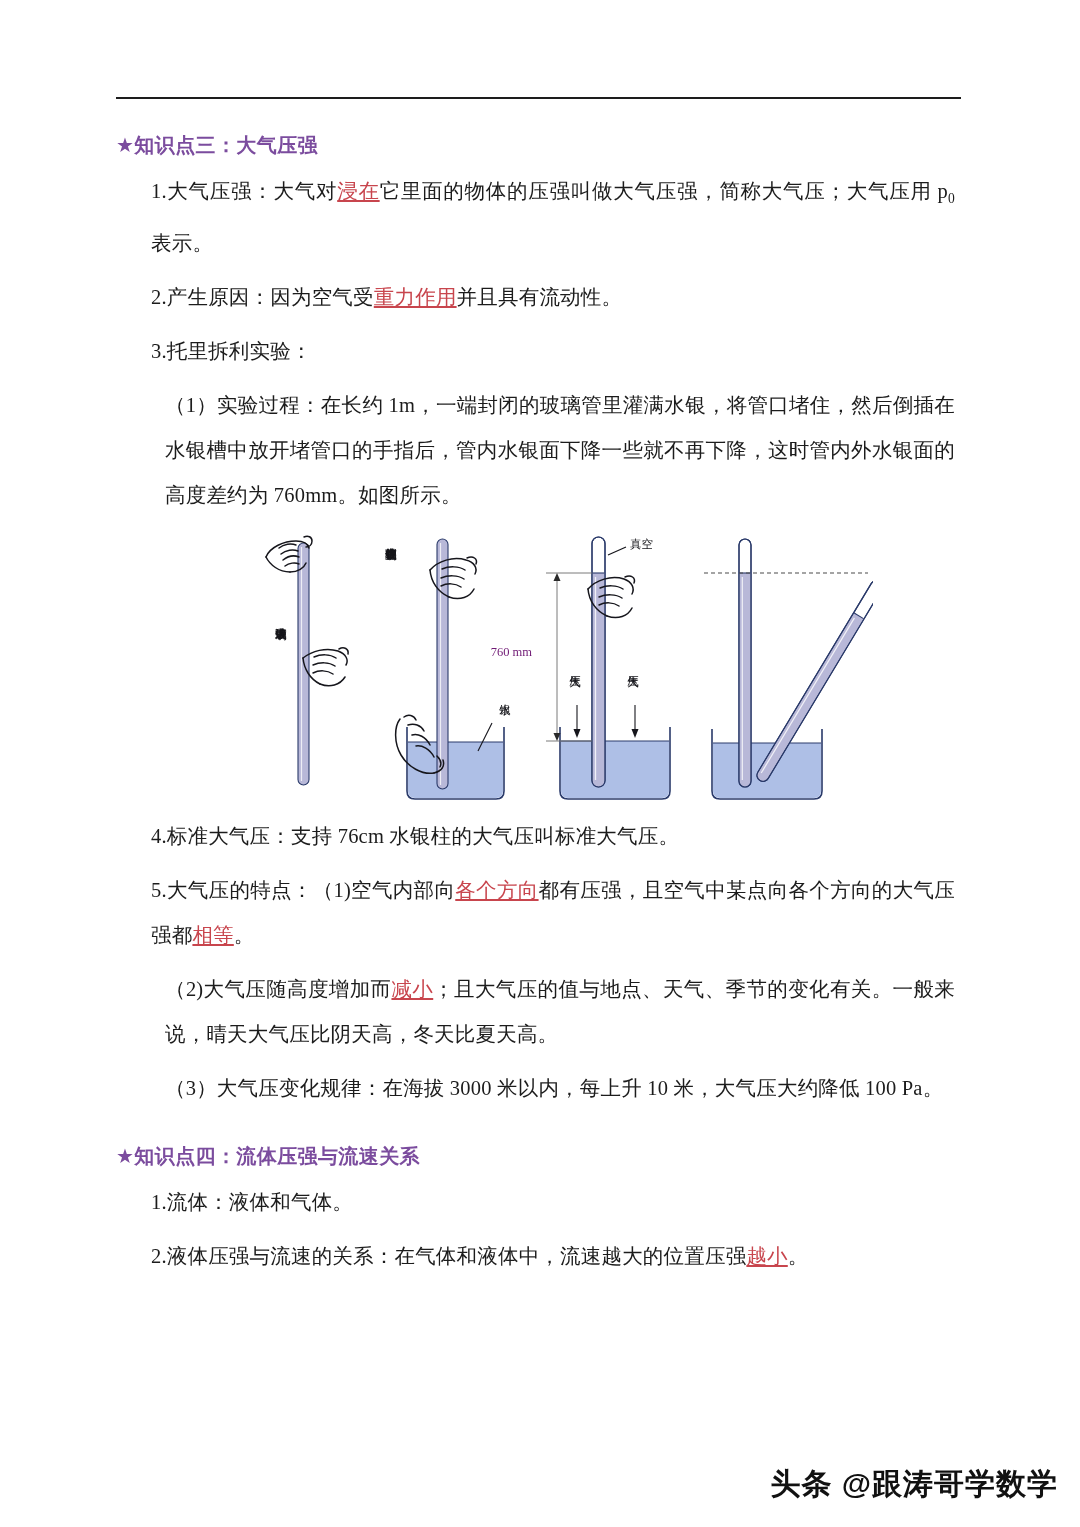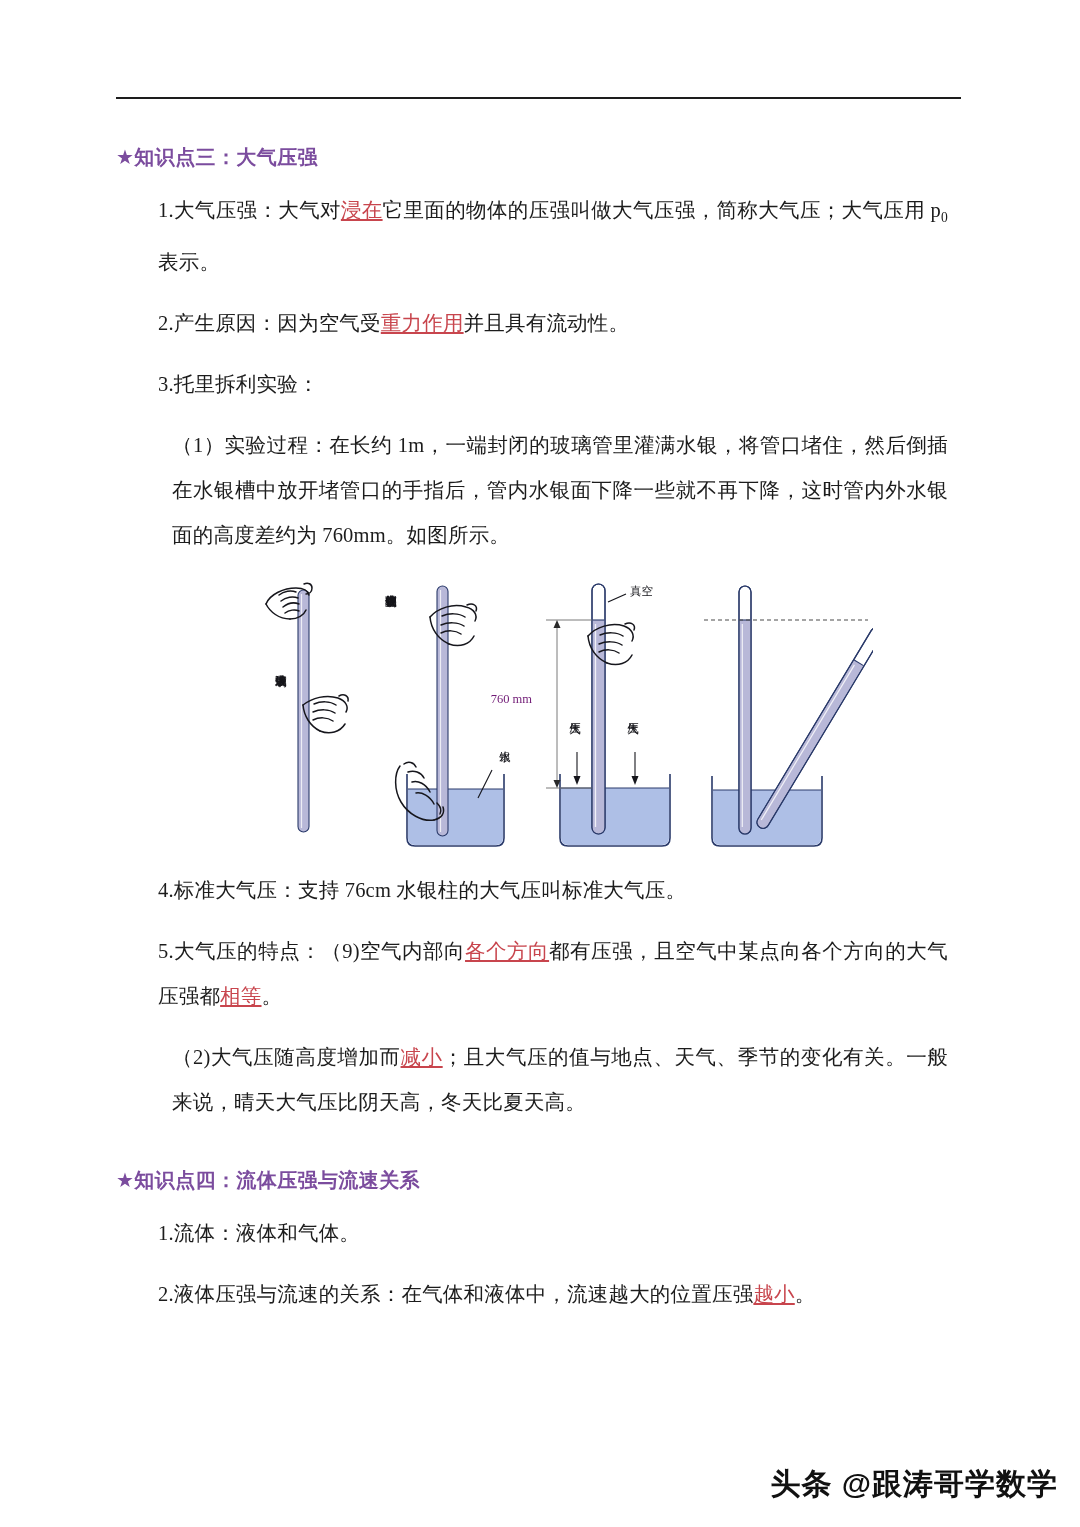--- a/index.html
+++ b/index.html
@@ -32,7 +32,7 @@
   .content {
     position: absolute;
     left: 116px;
-    top: 142px;
+    top: 130px;
     width: 848px;
   }
   h2.kp {

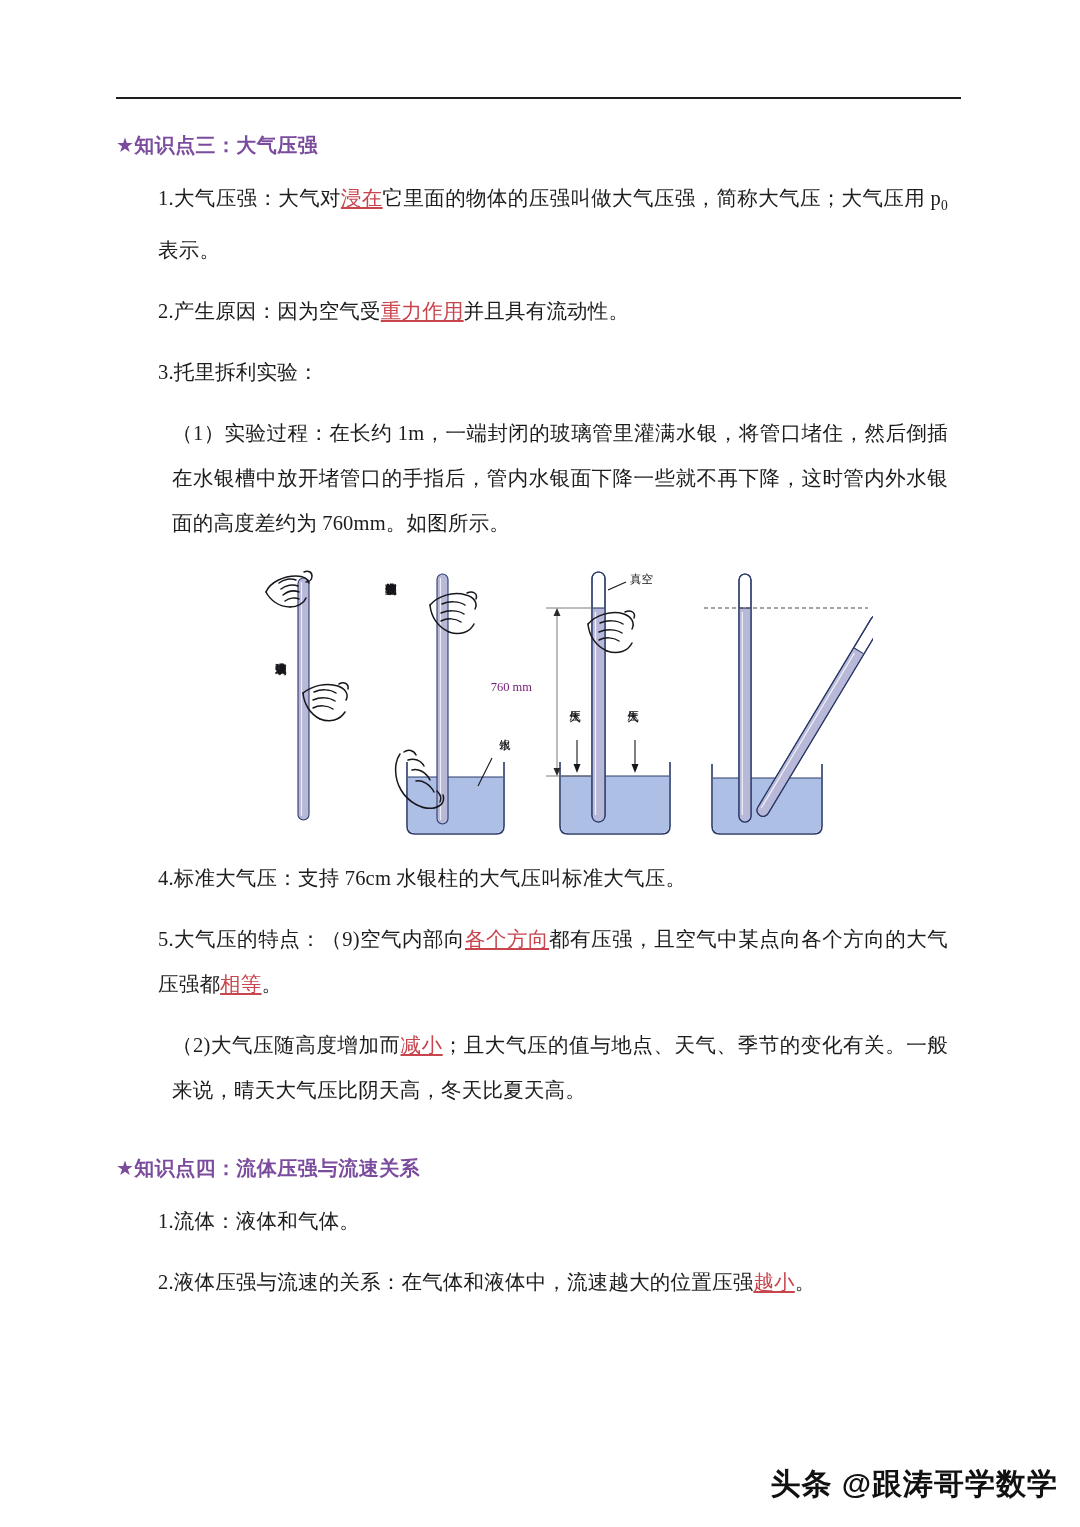--- a/index.html
+++ b/index.html
@@ -46,7 +46,7 @@
   }
   .kp-star { color: #7b4c9e; }
   p.line {
-    margin: 16px;
+    margin: 9px;
     font-size: 20.5px;
     line-height: 45px;
     color: #1c1c1c;

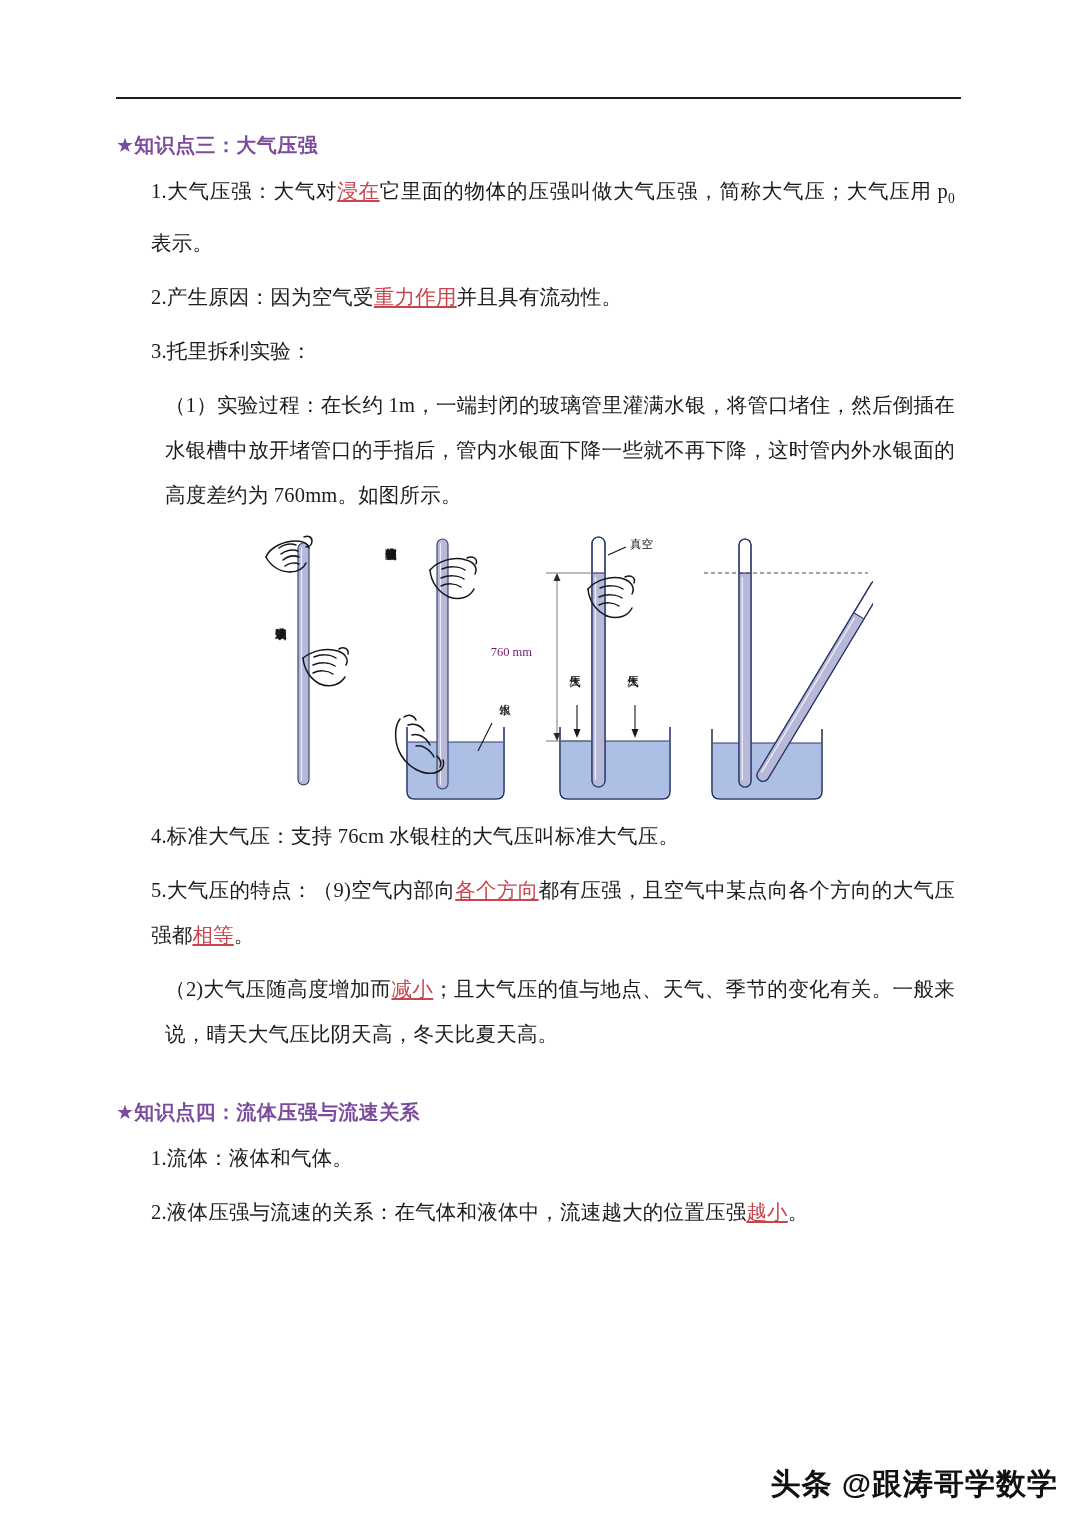--- a/index.html
+++ b/index.html
@@ -284,7 +284,7 @@
 
 
     <p class="line indent">
-      <span>5.大气压的特点：（9)空气内部向</span><span class="hl">各个方向</span><span>都有压强，且空气中某点向各个方向的大气压强都</span><span class="hl">相等</span><span>。</span>
+      <span>5.大气压的特点：（1)空气内部向</span><span class="hl">各个方向</span><span>都有压强，且空气中某点向各个方向的大气压强都</span><span class="hl">相等</span><span>。</span>
     </p>
 
     <p class="line indent2">

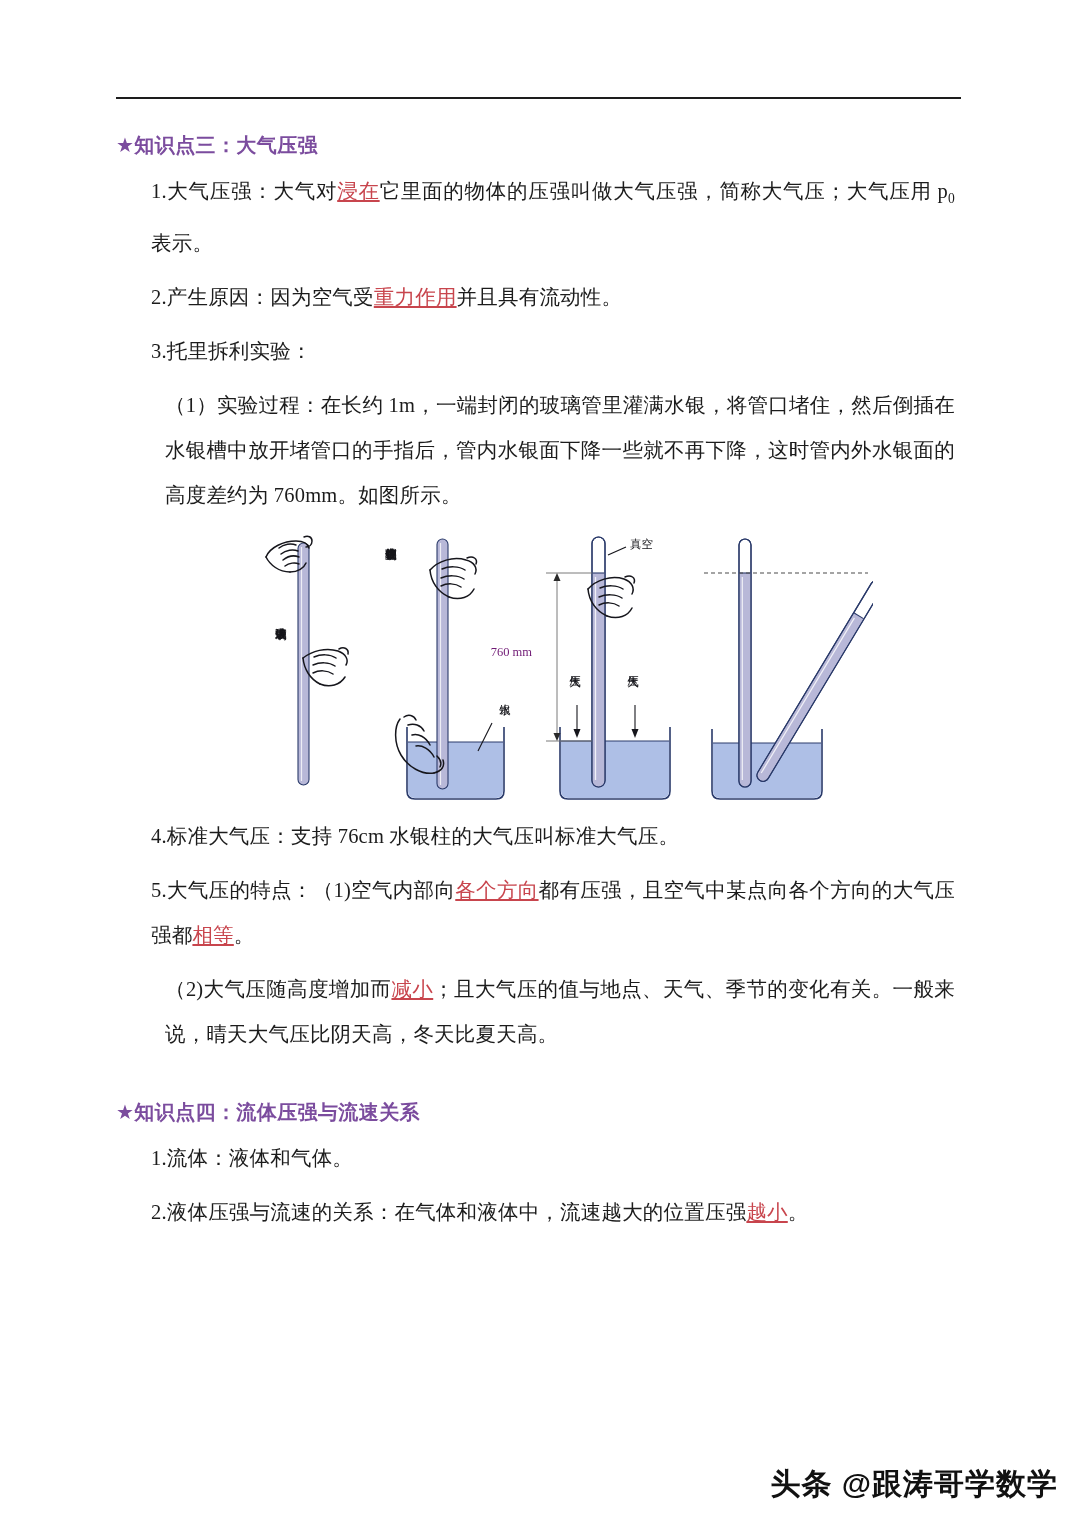--- a/index.html
+++ b/index.html
@@ -291,6 +291,7 @@
       <span>（2)大气压随高度增加而</span><span class="hl">减小</span><span>；且大气压的值与地点、天气、季节的变化有关。一般来说，晴天大气压比阴天高，冬天比夏天高。</span>
     </p>
 
+    <p class="line indent2">（3）大气压变化规律：在海拔 3000 米以内，每上升 10 米，大气压大约降低 100 Pa。</p>
 
 
 

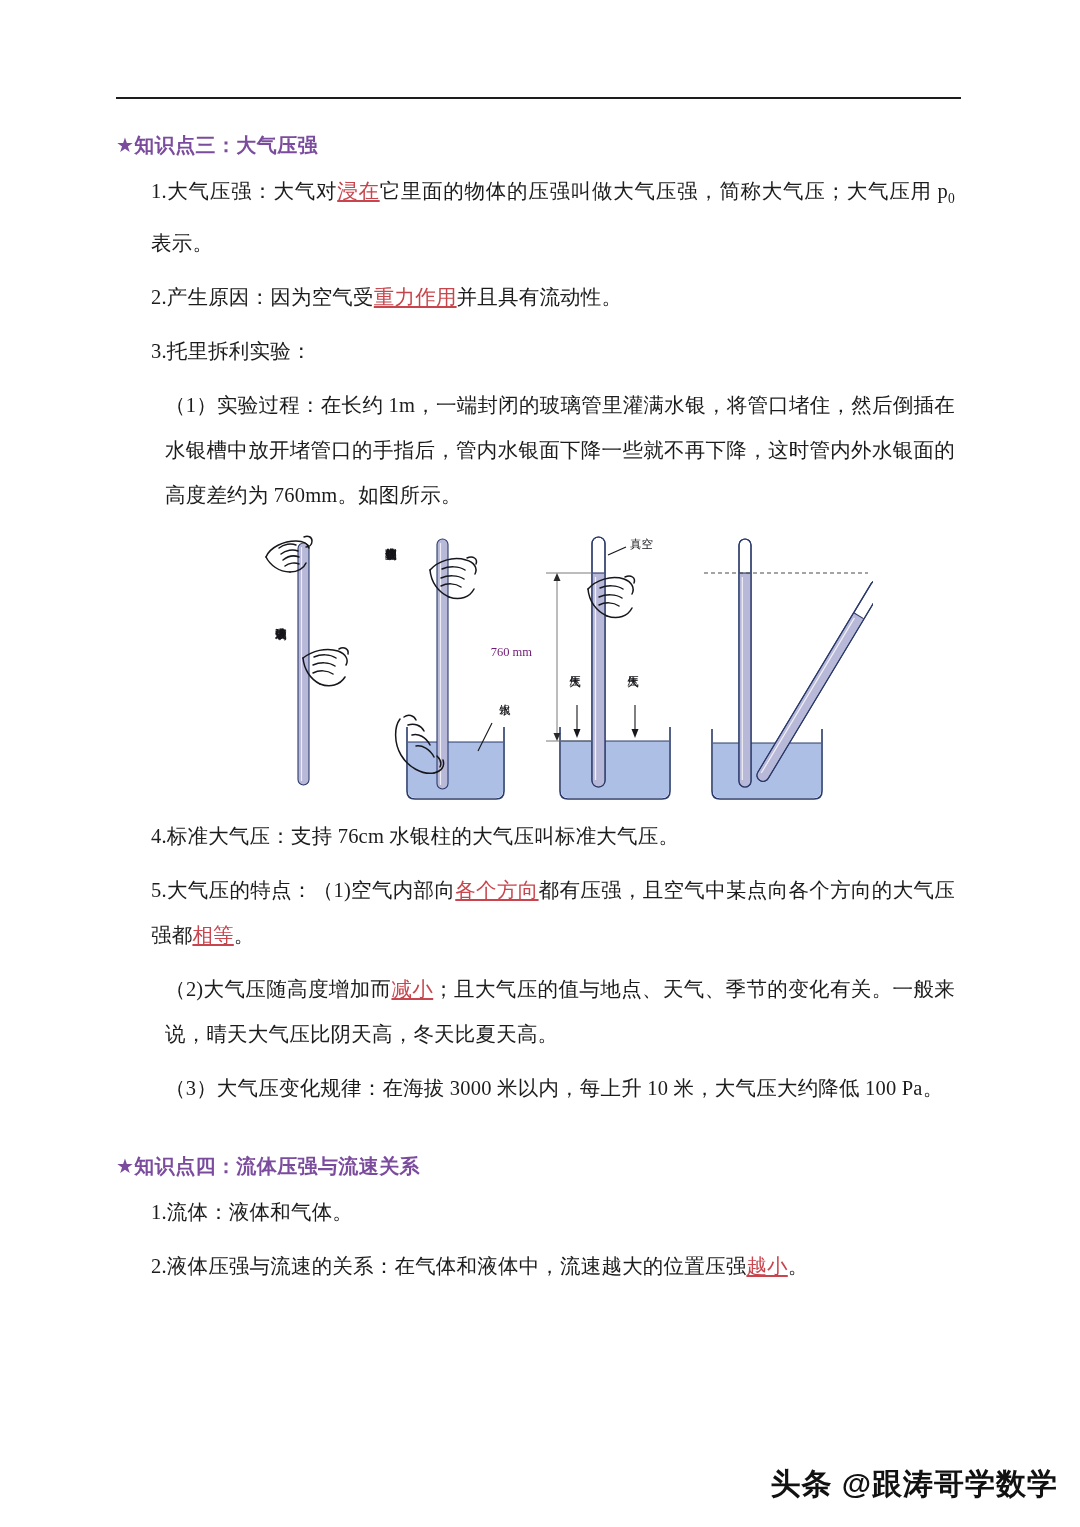--- a/index.html
+++ b/index.html
@@ -295,7 +295,7 @@
 
 
 
-    <h2 class="kp" style="margin-top:40px;">
+    <h2 class="kp" style="margin-top:30px;">
       <span class="kp-star">★</span><span>知识点四：流体压强与流速关系</span>
     </h2>
 

